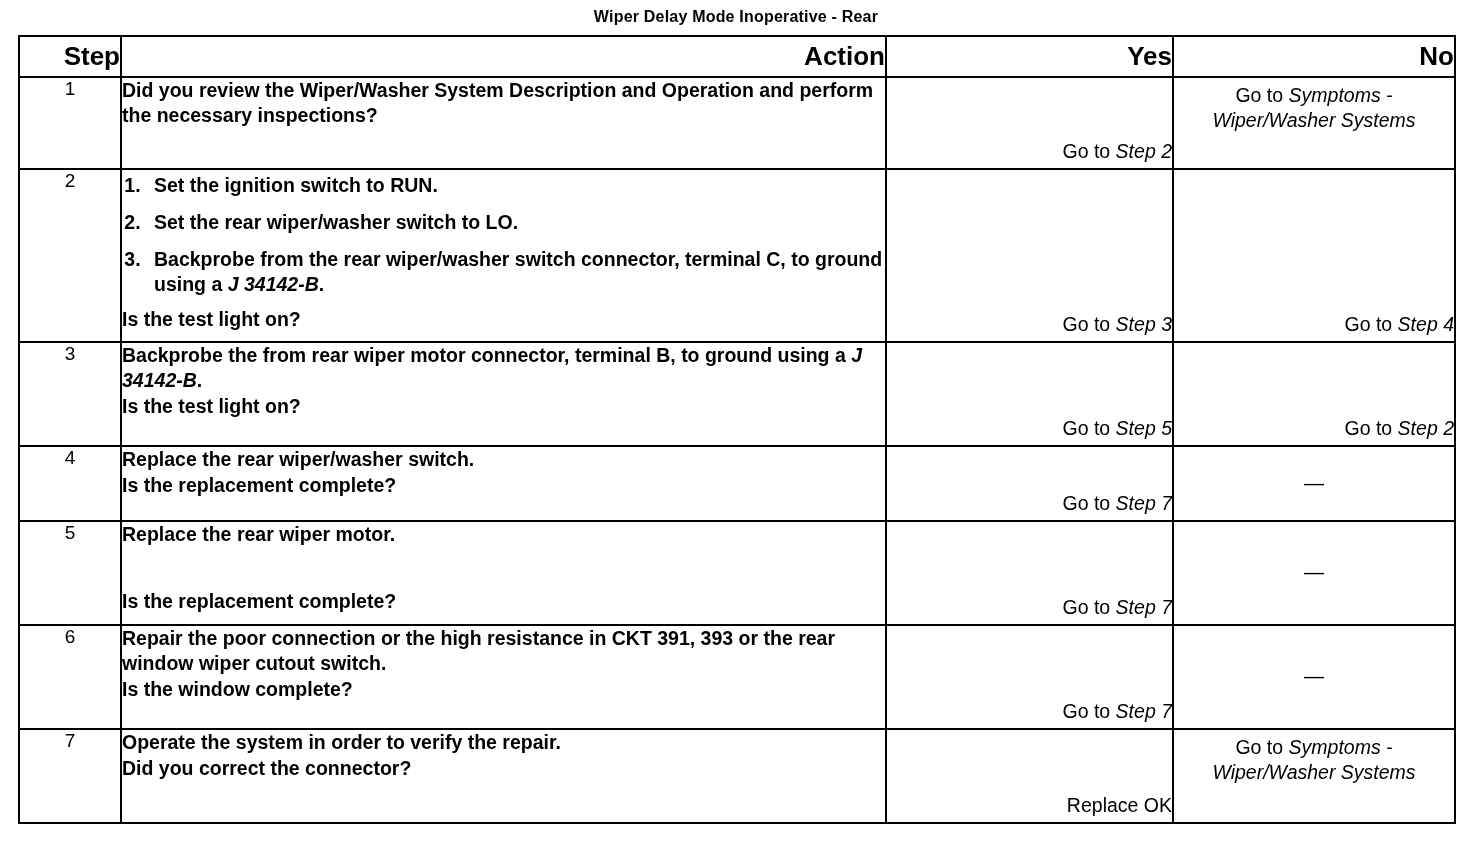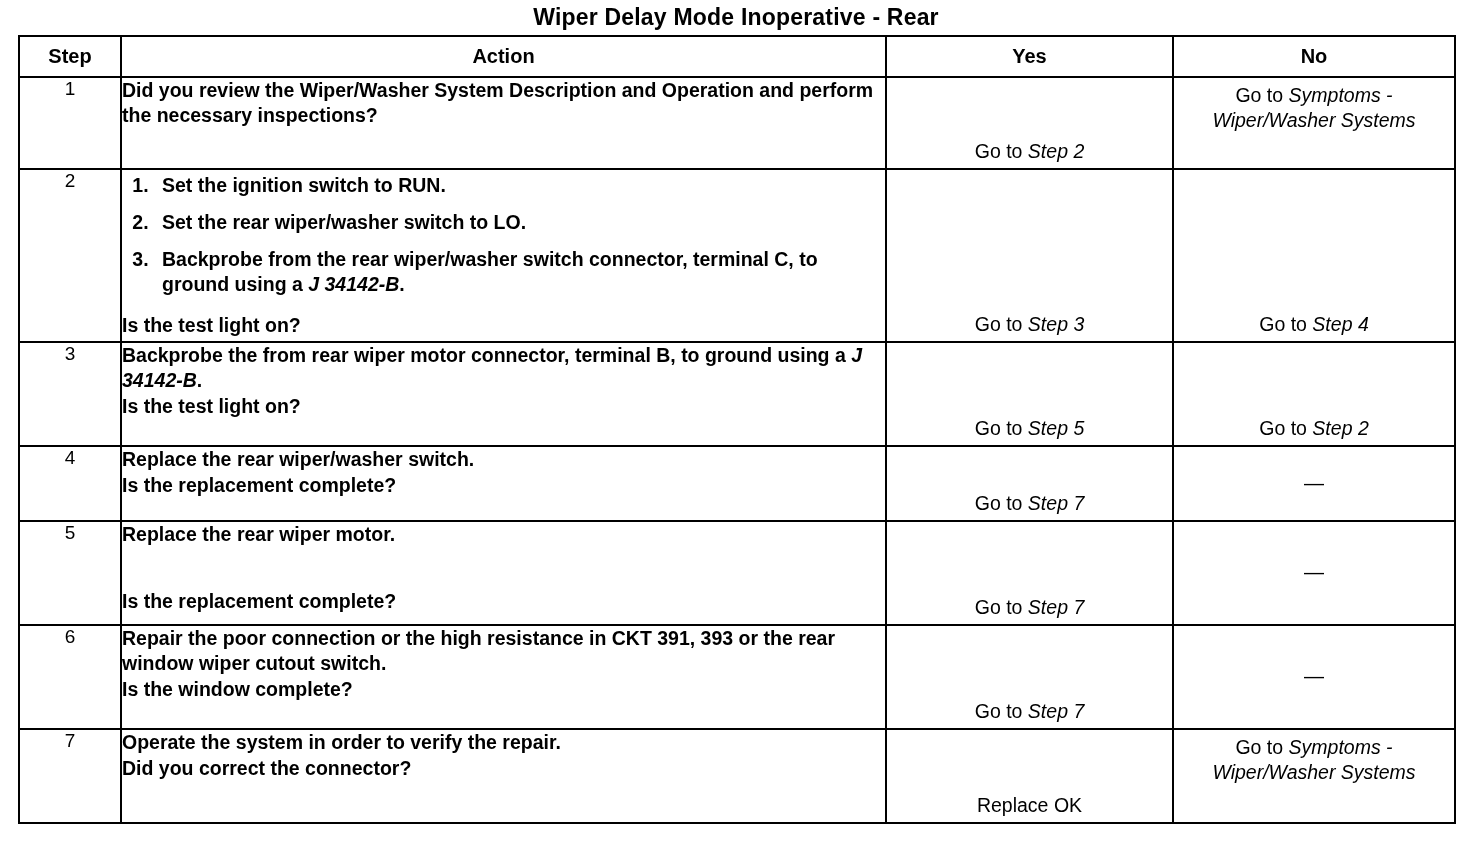--- a/index.html
+++ b/index.html
@@ -22,7 +22,7 @@
   }
   .doc-title {
     text-align: center;
-    font-size: 23px;
+    font-size: 16px;
     font-weight: bold;
     letter-spacing: 0.2px;
     line-height: 28px;

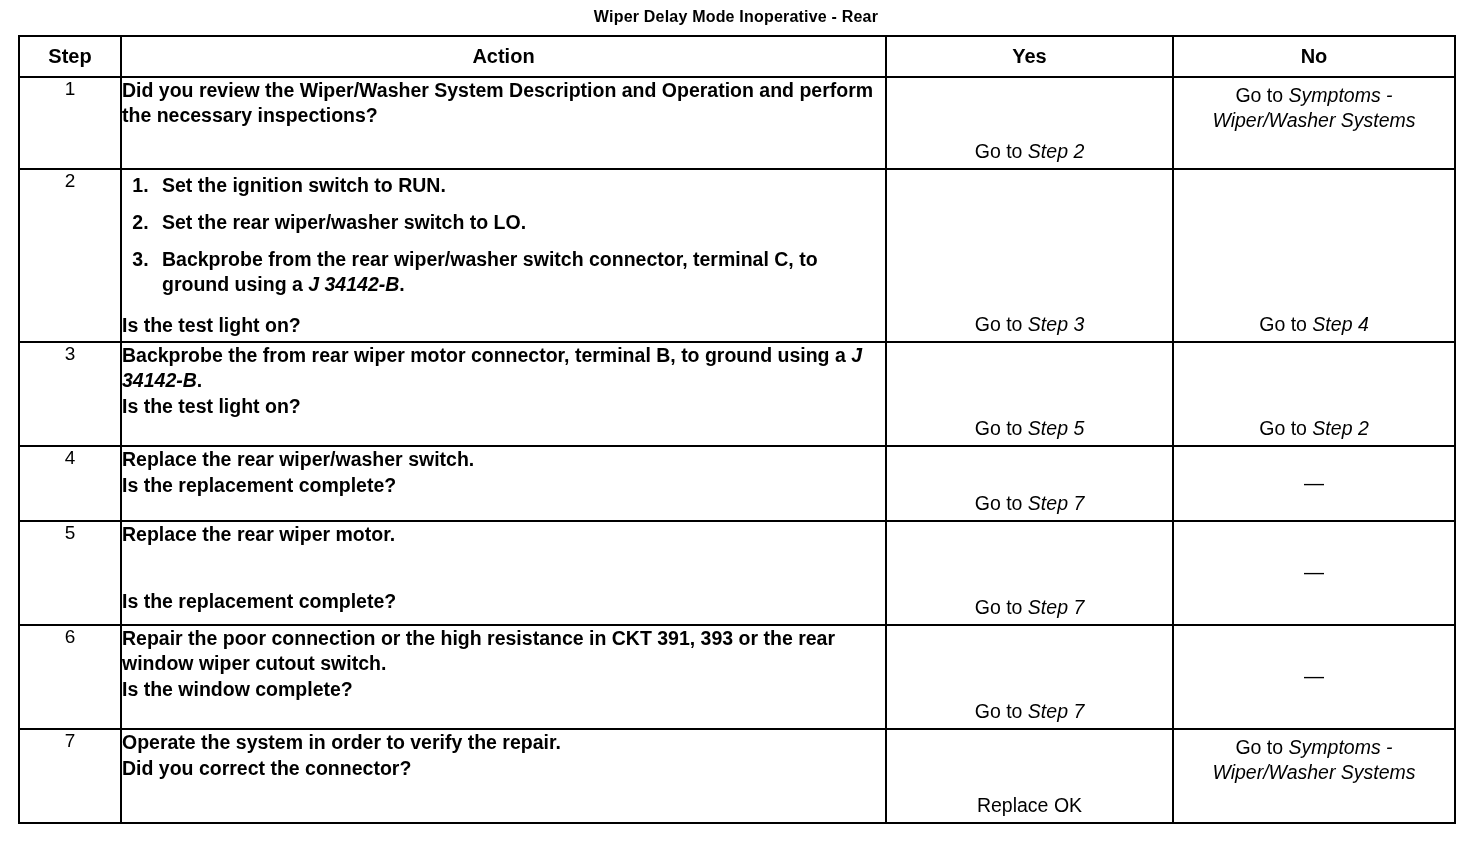--- a/index.html
+++ b/index.html
@@ -46,8 +46,8 @@
     vertical-align: top;
   }
   table.diag thead th {
-    text-align: center;
-    font-size: 20px;
+    text-align: right;
+    font-size: 26px;
     font-weight: bold;
     height: 34px;
     vertical-align: middle;

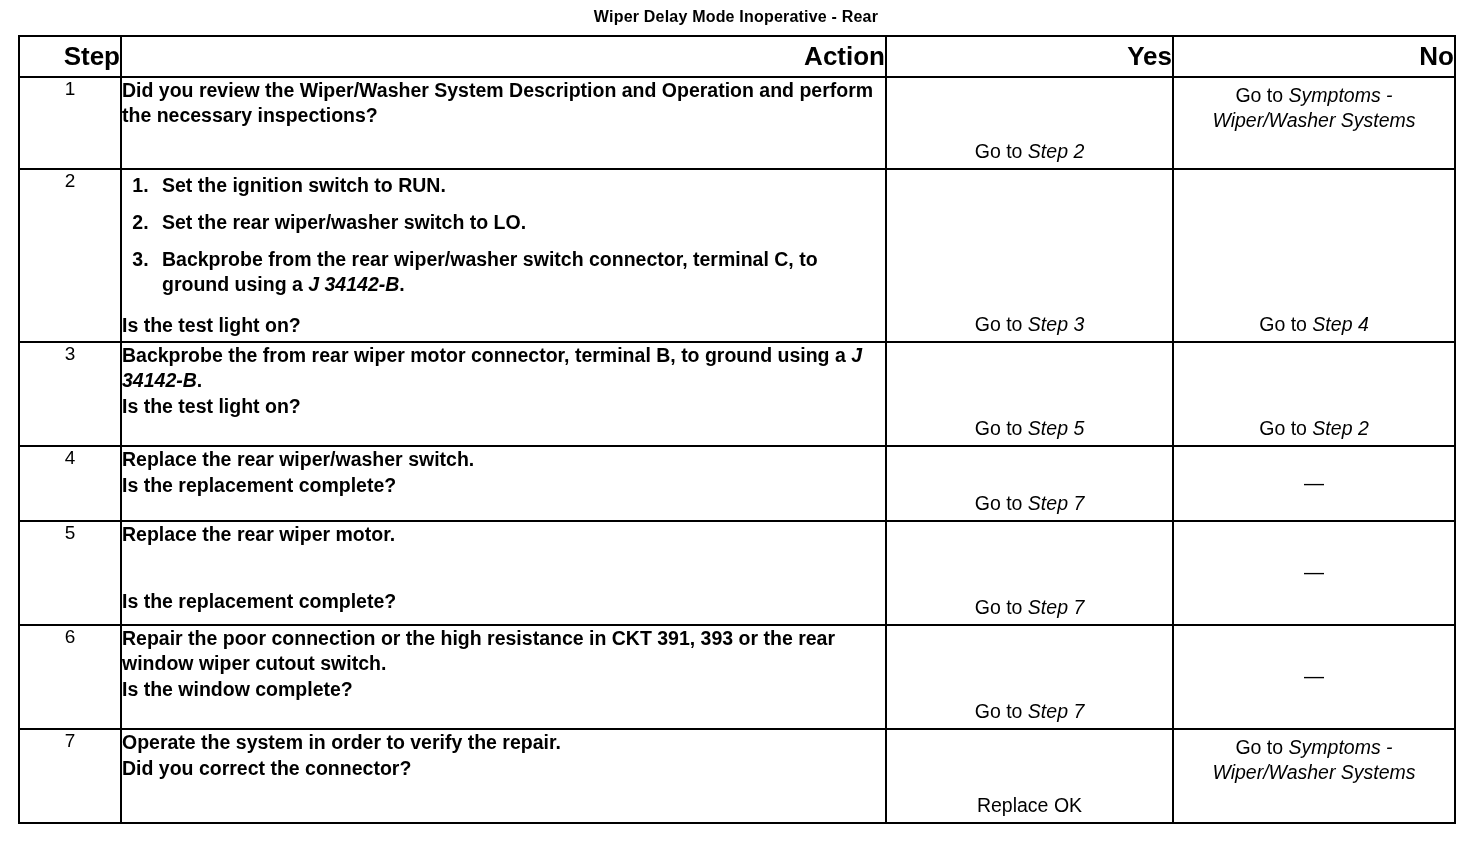--- a/index.html
+++ b/index.html
@@ -77,7 +77,7 @@
     left: 0;
     right: 0;
     bottom: 4px;
-    text-align: center;
+    text-align: right;
   }
   .ans-top {
     position: absolute;

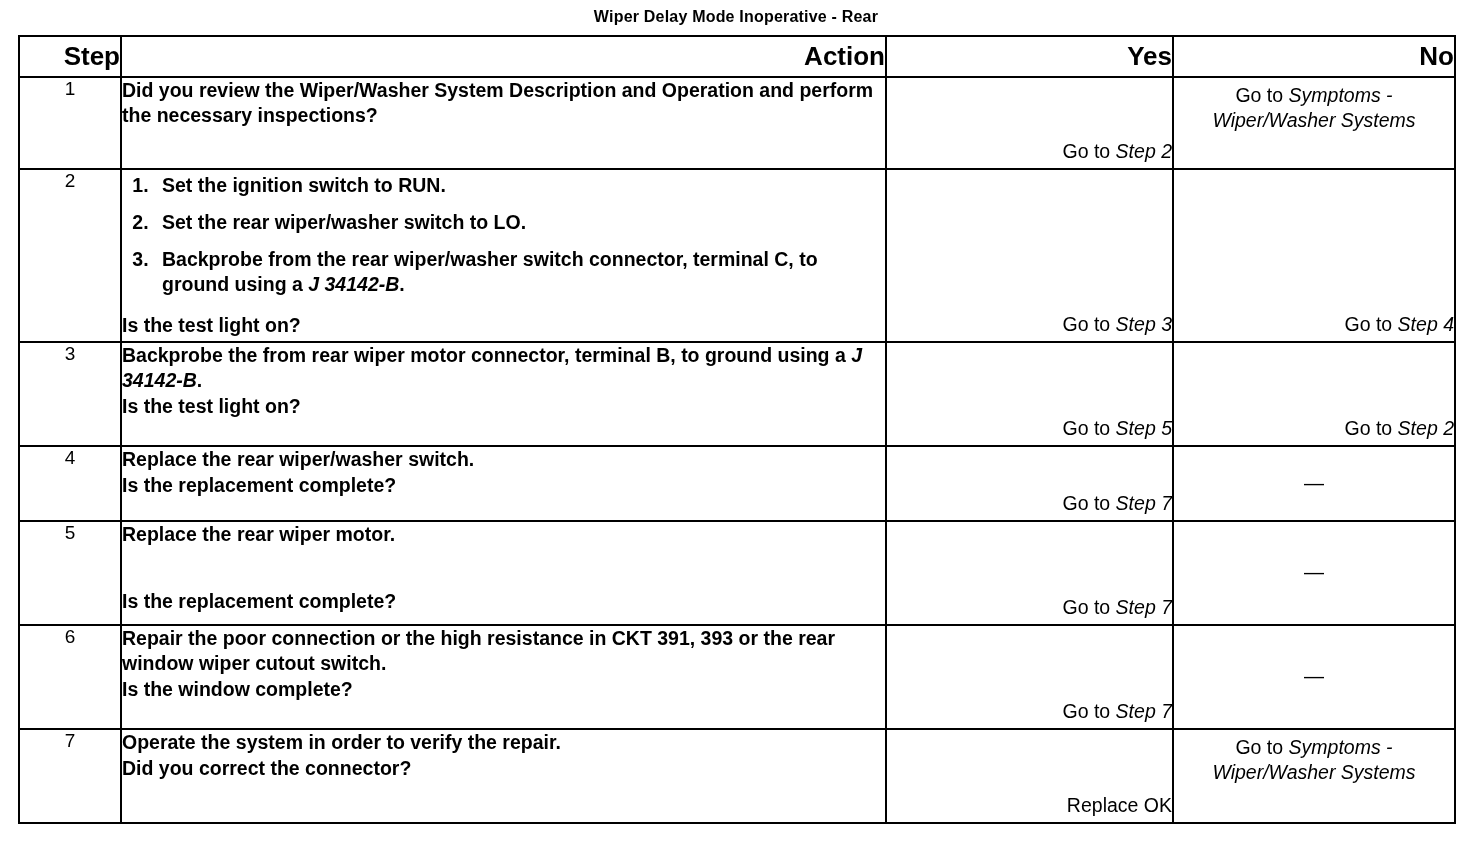--- a/index.html
+++ b/index.html
@@ -100,7 +100,7 @@
 
   ol.steps {
     margin: 3px 0 0 0;
-    padding: 0 0 0 32px;
+    padding: 0 0 0 24px;
     list-style-type: decimal;
   }
   ol.steps li {

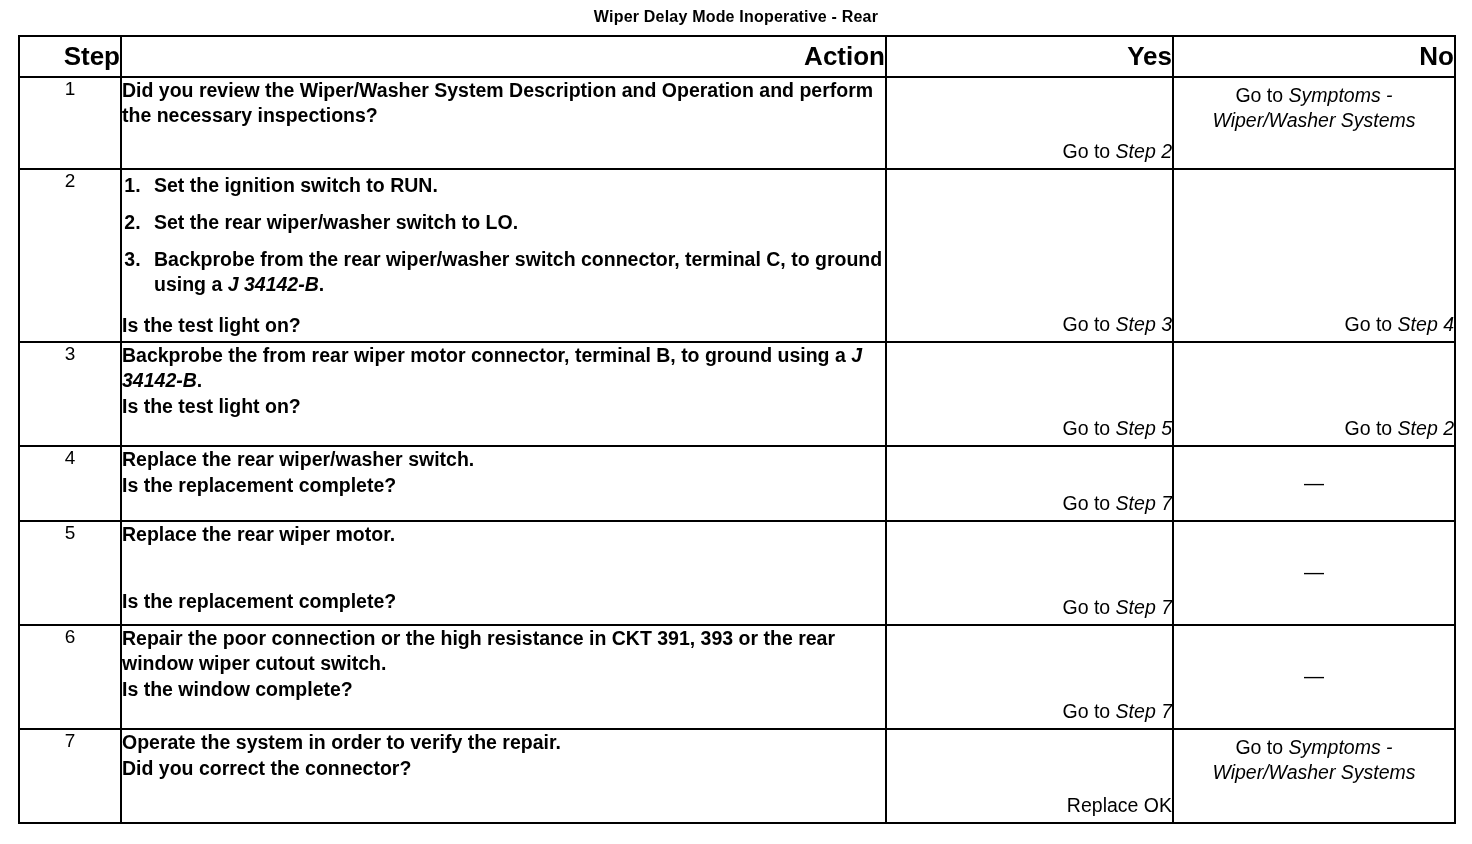--- a/index.html
+++ b/index.html
@@ -108,7 +108,7 @@
     padding-left: 8px;
     line-height: 25px;
   }
-  ol.steps li:last-child { margin-bottom: 16px; }
+  ol.steps li:last-child { margin-bottom: 10px; }
   .q-line { margin: 0; }
   .gap-line { margin-top: 42px; }
   .tight-2nd { margin-top: 1px; }

